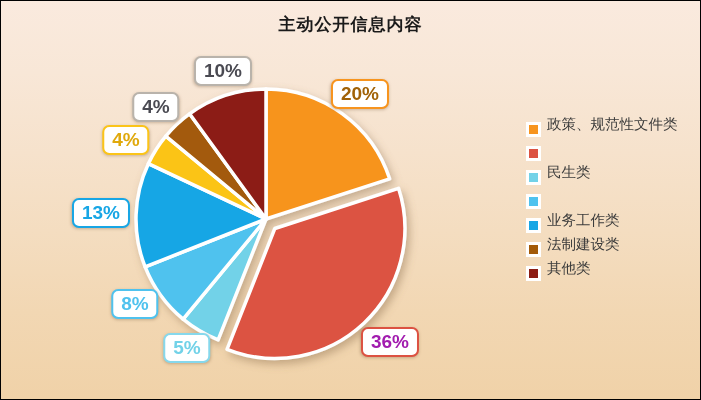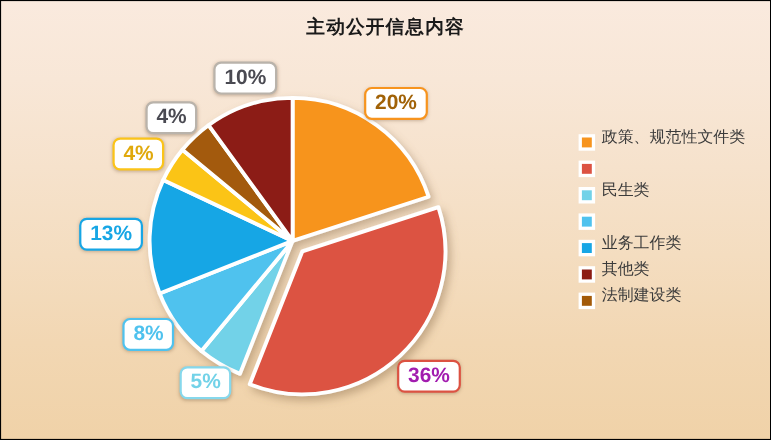--- a/index.html
+++ b/index.html
@@ -115,12 +115,12 @@
       <span class="legend-label">业务工作类</span>
     </div>
     <div class="legend-item">
+      <span class="legend-swatch" style="background: rgb(163, 90, 8);"></span>
+      <span class="legend-label">法制建设类</span>
+    </div>
+    <div class="legend-item">
       <span class="legend-swatch" style="background: rgb(140, 28, 19);"></span>
       <span class="legend-label">其他类</span>
-    </div>
-    <div class="legend-item">
-      <span class="legend-swatch" style="background: rgb(163, 90, 8);"></span>
-      <span class="legend-label">法制建设类</span>
     </div>
   </div>
 

